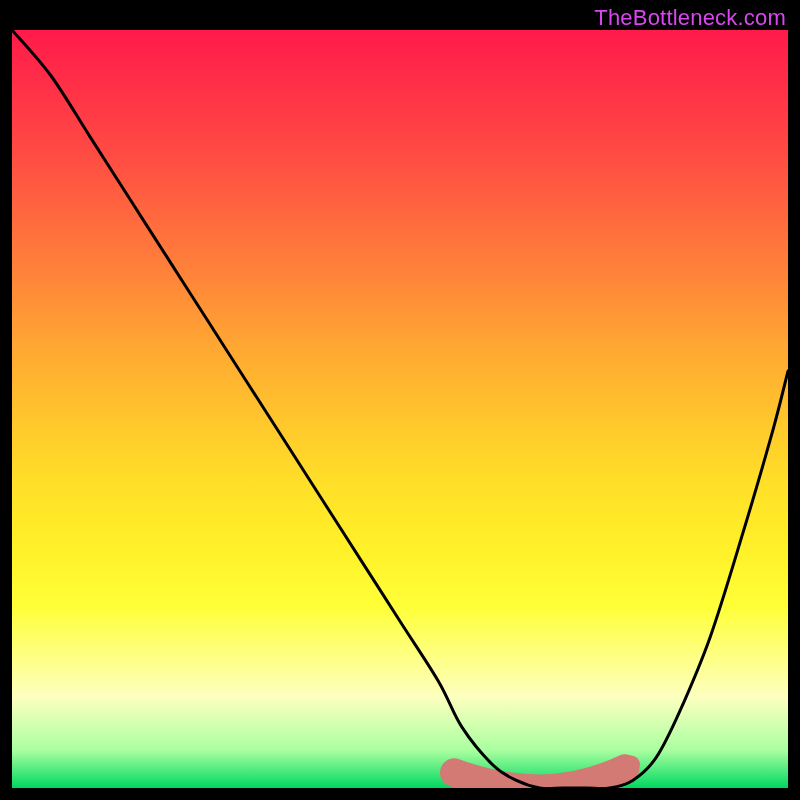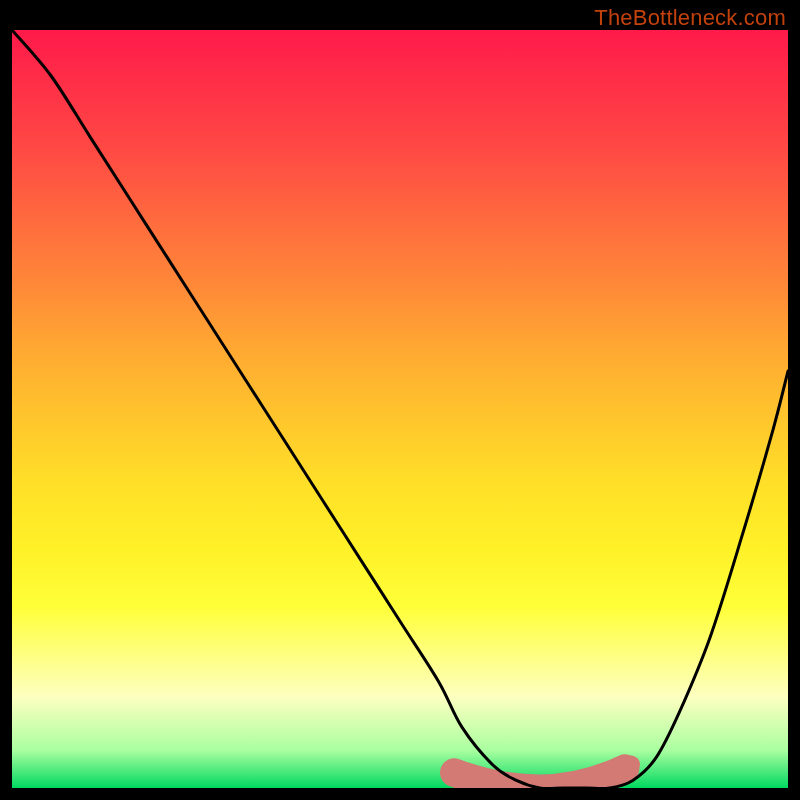--- a/index.html
+++ b/index.html
@@ -44,7 +44,7 @@
     right: 14px;
     font-family: Arial, Helvetica, sans-serif;
     font-size: 22px;
-    color: #c2410c;
+    color: #d946ef;
     letter-spacing: 0.2px;
   }
   svg.curve {

